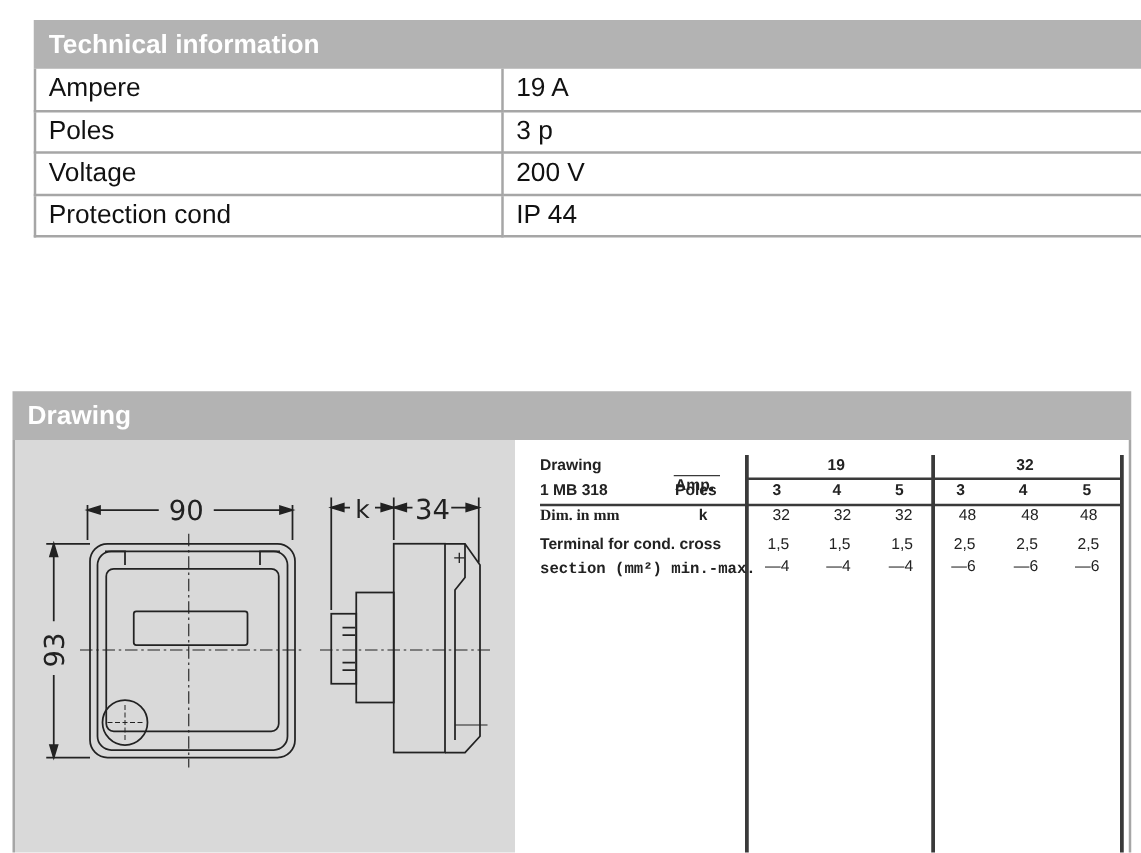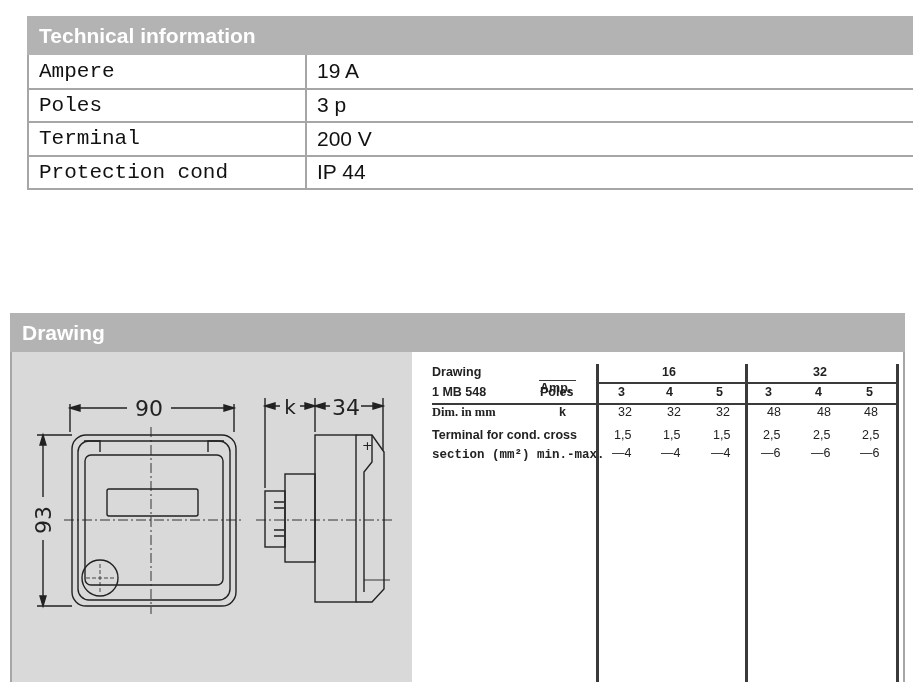--- a/index.html
+++ b/index.html
@@ -9,7 +9,7 @@
   #tech { top:16px;margin-left:17px; }
   table.tech { border-collapse:collapse; width:895px; table-layout:fixed; }
   table.tech td { border:2px solid #a6a6a6; height:33.5px; padding:0 0 0 10px; font-size:21px; color:#111; box-sizing:border-box; vertical-align:middle; }
-  table.tech td.k { width:278px;font-family:Liberation Mono, monospace; }
+  table.tech td.k { width:374px; }
   table.tech tr:first-child td { border-top:none; }
   #drawing { top:313px; }
   .drawing-body { position:relative; height:356px; border:2px solid #a6a6a6; border-top:none; box-sizing:border-box; }

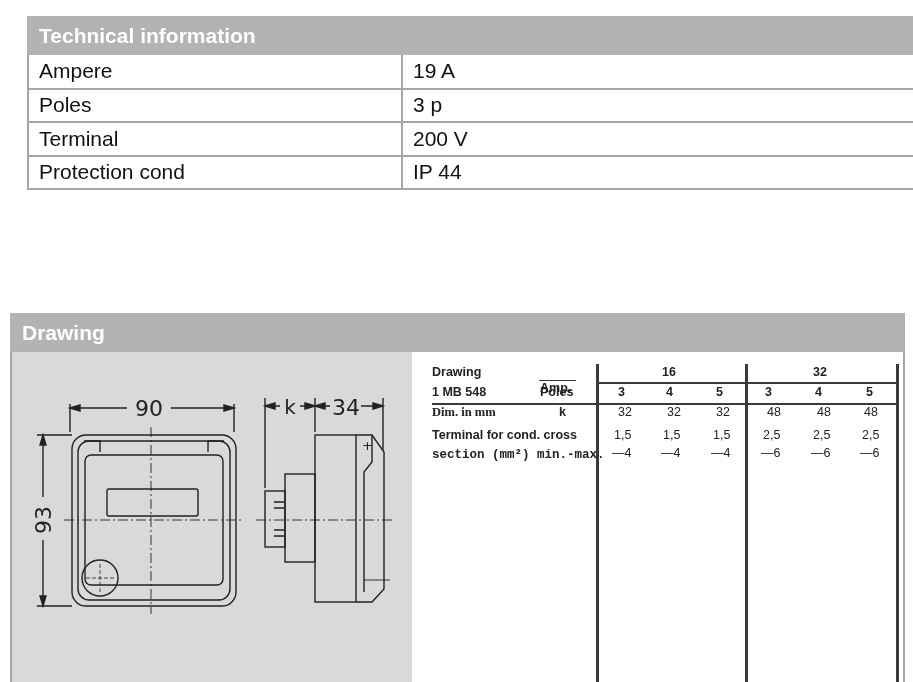--- a/index.html
+++ b/index.html
@@ -37,7 +37,7 @@
       <td>3 p</td>
     </tr>
     <tr>
-      <td class="k">Terminal</td>
+      <td class="k">Voltage</td>
       <td>200 V</td>
     </tr>
     <tr>

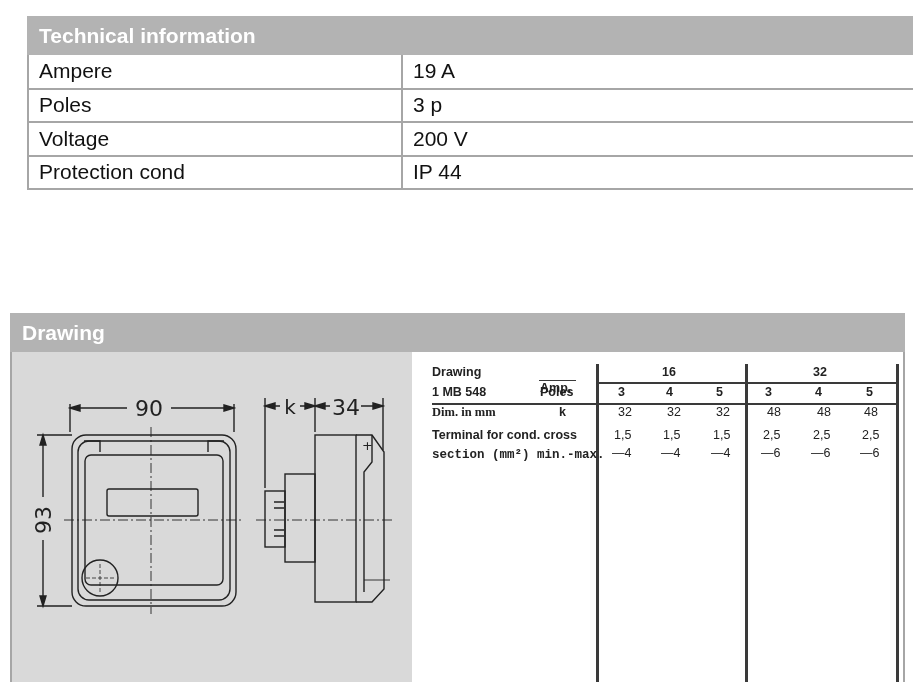--- a/index.html
+++ b/index.html
@@ -110,7 +110,7 @@
 
       <div class="spec-row b" style="top:2px;">Drawing</div>
       <div class="spec-row b" style="top:18px; left:108px;">Amp.</div>
-      <div class="spec-row b" style="top:2px; left:230px;">16</div>
+      <div class="spec-row b" style="top:2px; left:230px;">19</div>
       <div class="spec-row b" style="top:2px; left:381px;">32</div>
 
       <div class="spec-row b" style="top:22px;">1 MB 548</div>

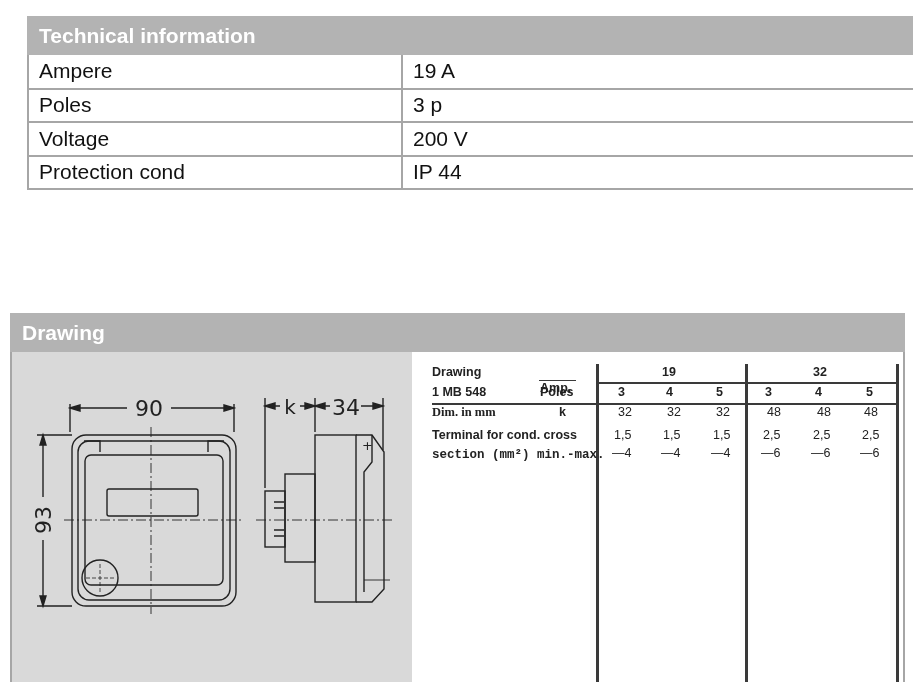--- a/index.html
+++ b/index.html
@@ -113,7 +113,7 @@
       <div class="spec-row b" style="top:2px; left:230px;">19</div>
       <div class="spec-row b" style="top:2px; left:381px;">32</div>
 
-      <div class="spec-row b" style="top:22px;">1 MB 548</div>
+      <div class="spec-row b" style="top:22px;">1 MB 318</div>
       <div class="spec-row b" style="top:22px; left:108px;">Poles</div>
       <div class="spec-row b" style="top:22px; left:186px;">3</div>
       <div class="spec-row b" style="top:22px; left:234px;">4</div>

